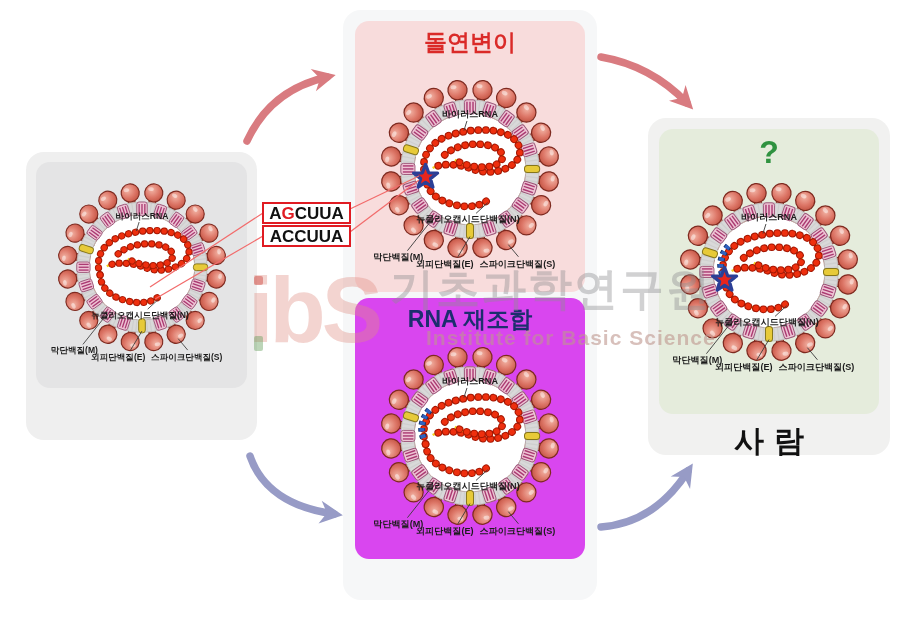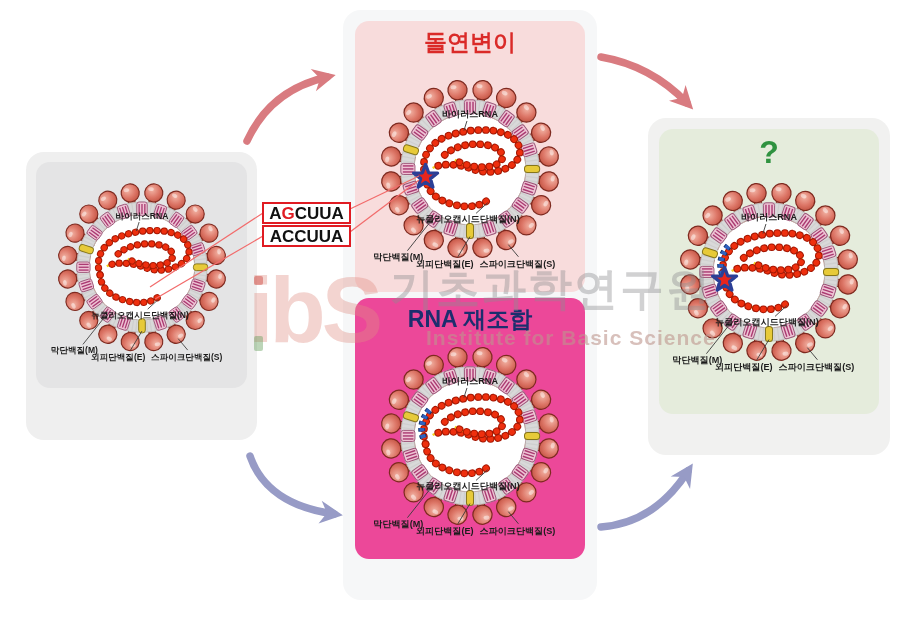--- a/index.html
+++ b/index.html
@@ -11,7 +11,7 @@
   #panel-bat-inner{margin:10px auto 0;width:211px;height:226px;background:#e4e4e5;}
   #panel-mid{left:343px;top:10px;width:254px;height:590px;background:#f6f7f8;}
   #panel-mutation{margin:11px auto 0;width:230px;height:271px;background:#f8dcdc;}
-  #panel-recomb{margin:6px auto 0;width:230px;height:261px;background:#ec4899;}
+  #panel-recomb{margin:6px auto 0;width:230px;height:261px;background:#d946ef;}
   #panel-human{left:648px;top:118px;width:242px;height:337px;background:#f1f1f0;}
   #panel-human-inner{margin:11px auto 0;width:220px;height:285px;background:#e5ecdc;}
   .panel-title{width:100%;text-align:center;font-weight:800;font-size:23px;margin-top:8px;line-height:27px;}

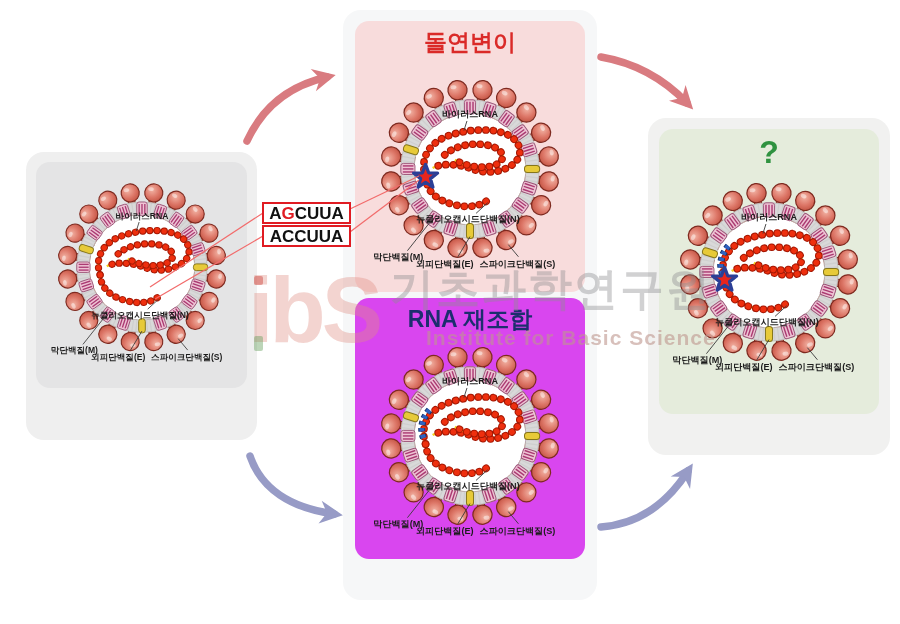--- a/index.html
+++ b/index.html
@@ -1086,6 +1086,7 @@
             </g>
           </svg></div>
     </div>
+    <div class="panel-caption">사람</div>
   </div>
 
   <div id="watermark">

